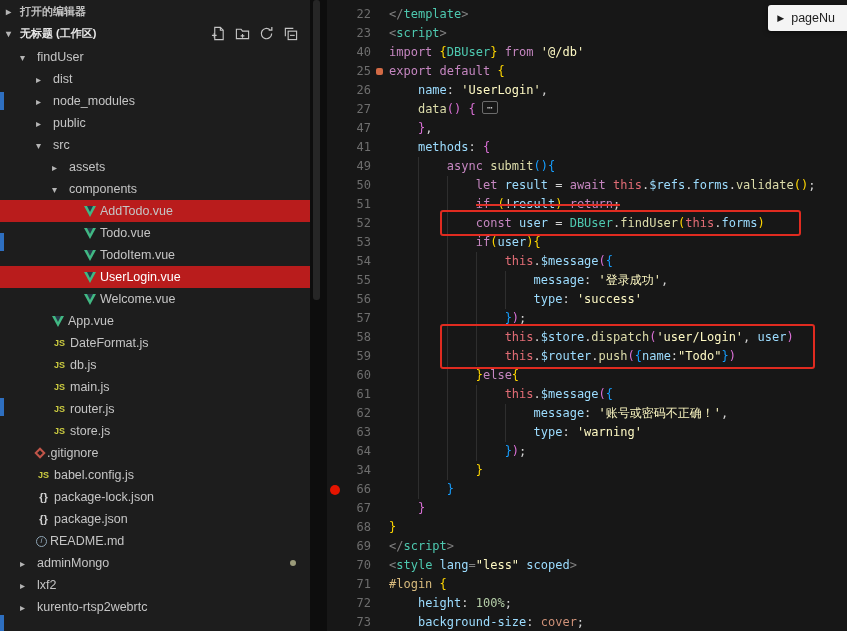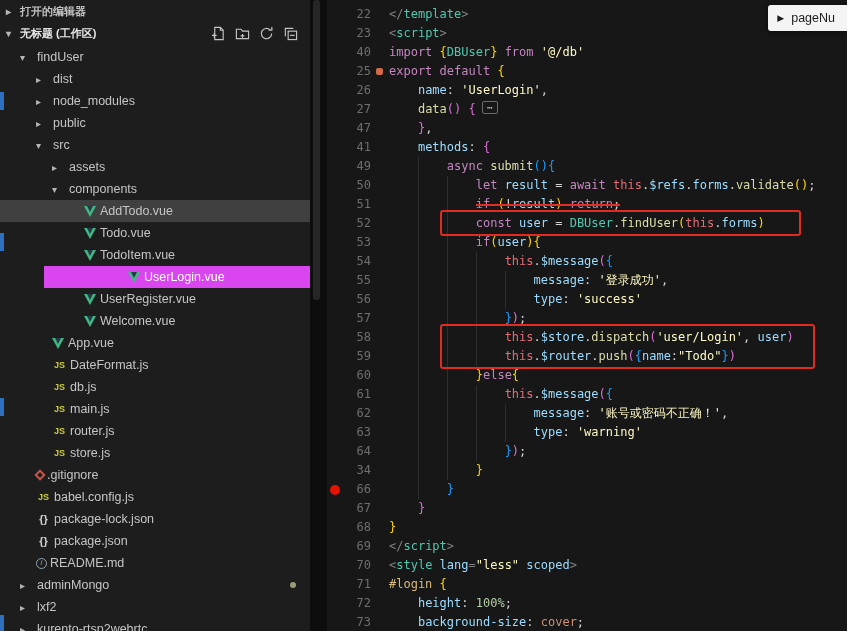--- a/index.html
+++ b/index.html
@@ -17,7 +17,7 @@
   .actions svg{display:block;cursor:pointer;}
   .tree{position:absolute;top:46px;left:0;width:310px;}
   .trow{height:22px;display:flex;align-items:center;font-size:12.5px;color:#c5c5c5;cursor:pointer;white-space:nowrap;}
-  .trow.hov{background:#404040;}
+  .trow.hov{background:#b91c1c;}
   .trow.sel{background:#d946ef;color:#ffffff;margin-left:44px;}
   .trow .caret{width:14px;font-size:10px;color:#b5b5b5;flex:none;}
   .d0{padding-left:20px;}.d1{padding-left:36px;}.d2{padding-left:52px;}.d3{padding-left:84px;}

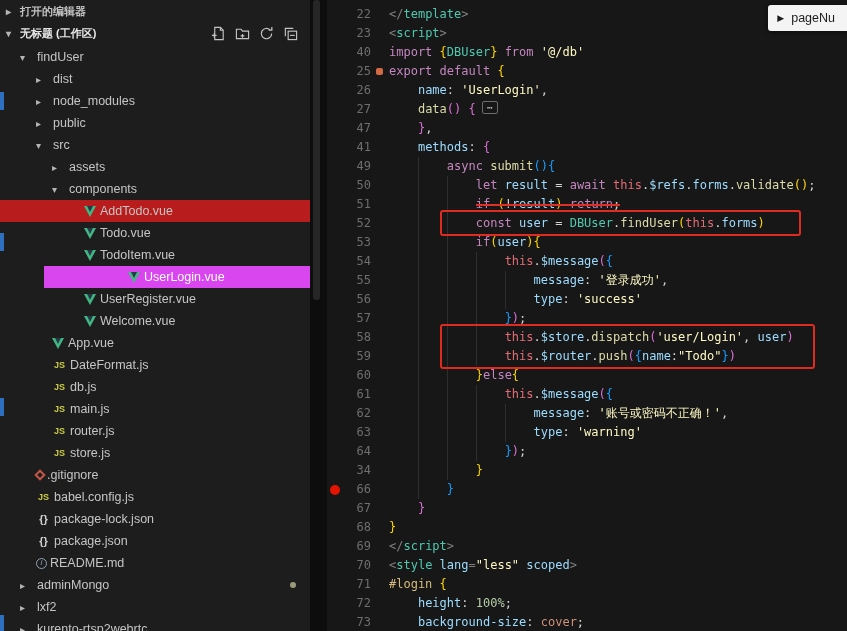--- a/index.html
+++ b/index.html
@@ -18,7 +18,7 @@
   .tree{position:absolute;top:46px;left:0;width:310px;}
   .trow{height:22px;display:flex;align-items:center;font-size:12.5px;color:#c5c5c5;cursor:pointer;white-space:nowrap;}
   .trow.hov{background:#b91c1c;}
-  .trow.sel{background:#d946ef;color:#ffffff;margin-left:44px;}
+  .trow.sel{background:#b91c1c;color:#ffffff;}
   .trow .caret{width:14px;font-size:10px;color:#b5b5b5;flex:none;}
   .d0{padding-left:20px;}.d1{padding-left:36px;}.d2{padding-left:52px;}.d3{padding-left:84px;}
   .tlabel{margin-left:3px;}

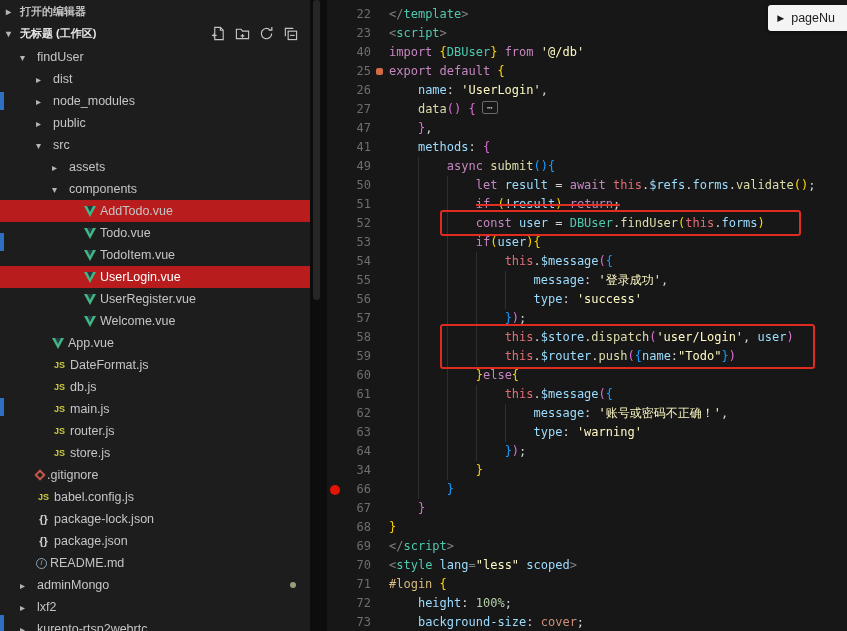--- a/index.html
+++ b/index.html
@@ -139,10 +139,6 @@
         </div>
         <div class="trow d3">
           <span class="fico fi-vue"></span>
-          <span class="tlabel">UserRegister.vue</span>
-        </div>
-        <div class="trow d3">
-          <span class="fico fi-vue"></span>
           <span class="tlabel">Welcome.vue</span>
         </div>
         <div class="trow d2">

